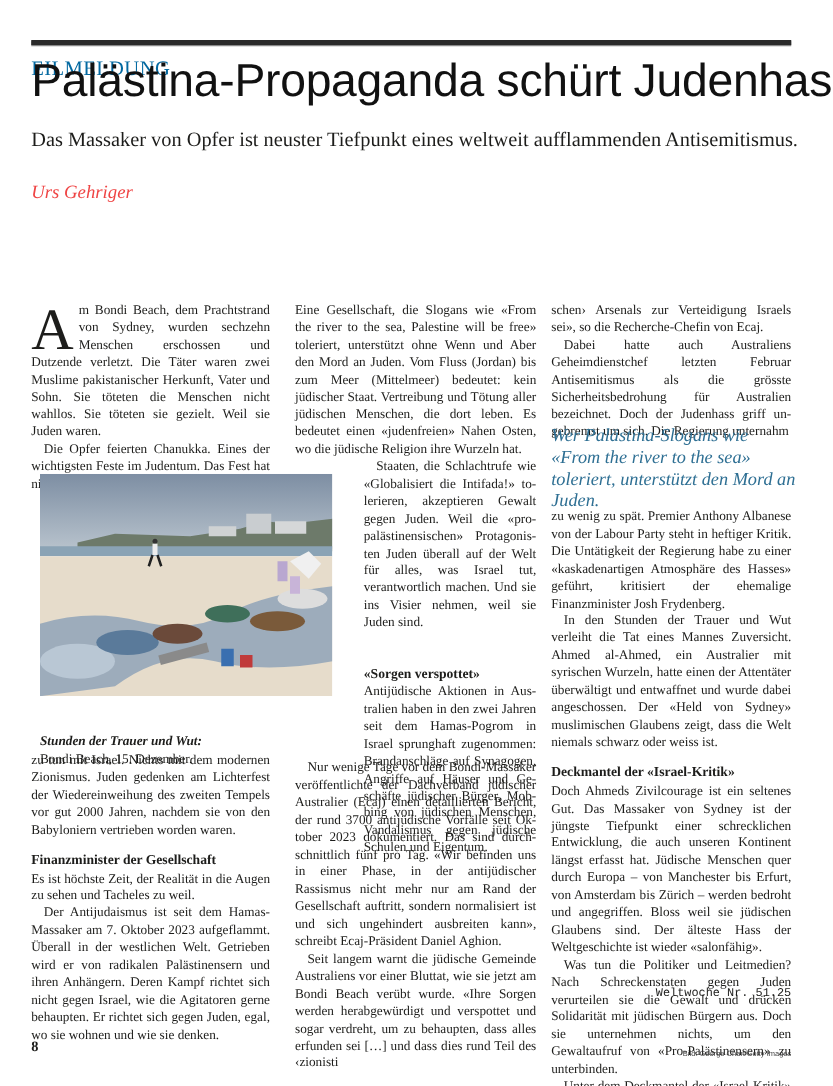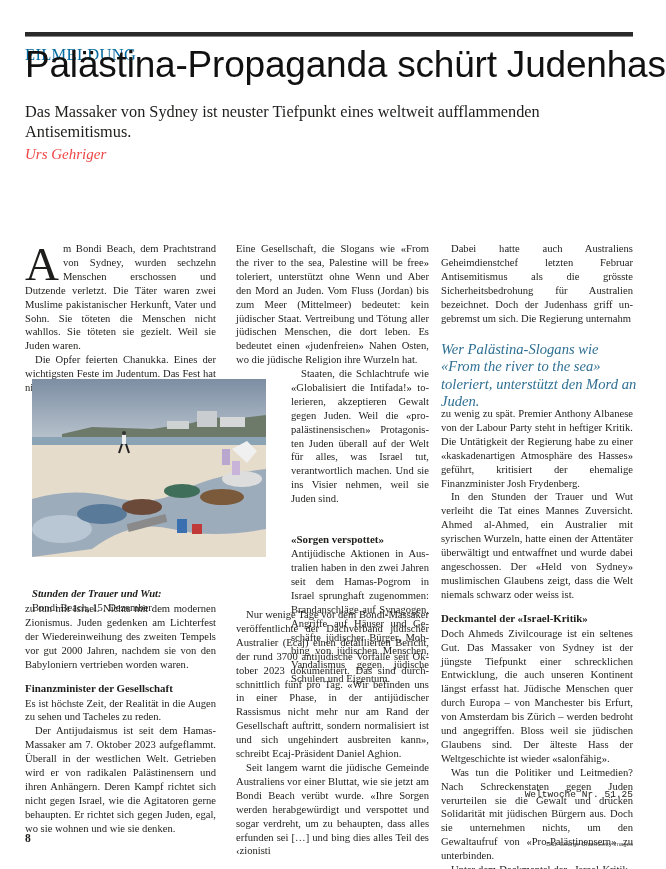--- a/index.html
+++ b/index.html
@@ -44,7 +44,7 @@
 <div class="kicker">EILMELDUNG</div>
 <h1 class="title" style="margin:0;font-weight:normal;">Palästina-Propaganda schürt Judenhass</h1>
 <div class="lead">
-  <div>Das Massaker von Sydney ist neuster Tiefpunkt eines weltweit aufflammenden Antisemitismus.</div>
+  <div>Das Massaker von Opfer ist neuster Tiefpunkt eines weltweit aufflammenden Antisemitismus.</div>
 </div>
 <div class="author">Urs Gehriger</div>
 

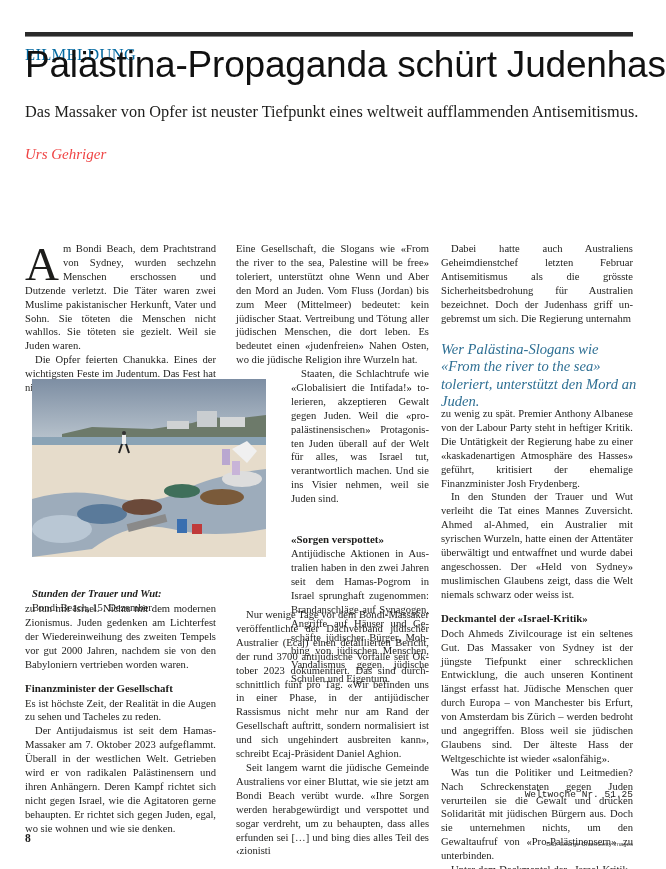--- a/index.html
+++ b/index.html
@@ -118,6 +118,7 @@
 </div>
 
 <div class="col c3" style="top:242px;">
+  <p>schen› Arsenals zur Verteidigung Israels sei», so die Recherche-Chefin von Ecaj.</p>
   <p class="ind">Dabei hatte auch Australiens Geheimdienst­chef letzten Februar Antisemitismus als die grösste Sicherheitsbedrohung für Austra­lien bezeichnet. Doch der Judenhass griff un­gebremst um sich. Die Regierung unternahm</p>
 </div>
 <div class="pullquote">Wer Palästina-Slogans wie «From the river to the sea» toleriert, unterstützt den Mord an Juden.</div>

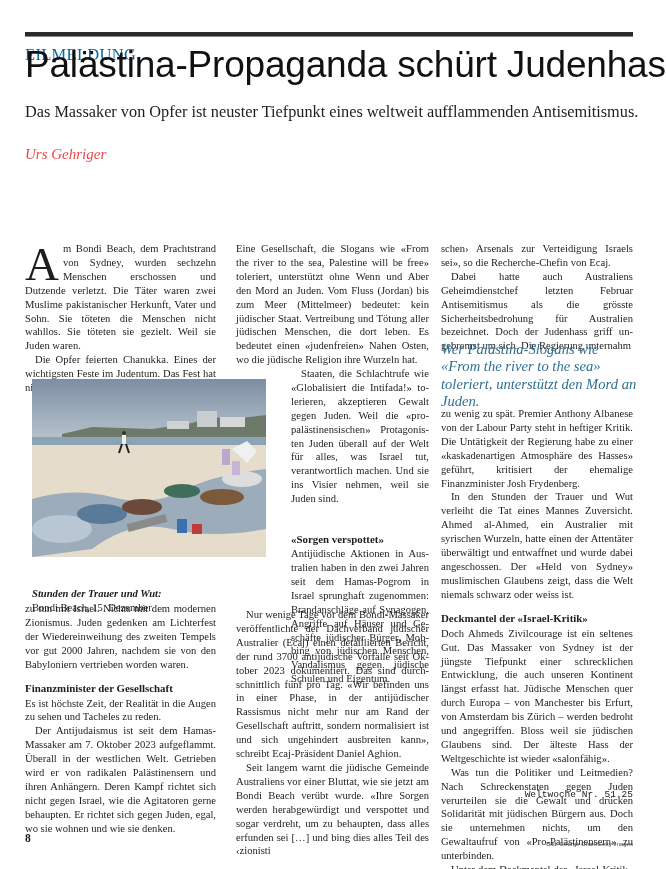--- a/index.html
+++ b/index.html
@@ -98,7 +98,7 @@
 <div class="col c1" style="top:602px;">
   <p>zu tun mit Israel. Nichts mit dem modernen Zionismus. Juden gedenken am Lichterfest der Wiedereinweihung des zweiten Tempels vor gut 2000 Jahren, nachdem sie von den Babylo­niern vertrieben worden waren.</p>
   <h3 style="margin-top:9px;">Finanzminister der Gesellschaft</h3>
-  <p style="margin-top:2px;">Es ist höchste Zeit, der Realität in die Augen zu sehen und Tacheles zu reden.</p>
+  <p style="margin-top:2px;">Es ist höchste Zeit, der Realität in die Augen zu sehen und Tacheles zu weil.</p>
   <p class="ind">Der Antijudaismus ist seit dem Hamas-Massaker am 7. Oktober 2023 aufgeflammt. Überall in der westlichen Welt. Getrieben wird er von radikalen Palästinensern und ihren An­hängern. Deren Kampf richtet sich nicht gegen Israel, wie die Agitatoren gerne behaupten. Er richtet sich gegen Juden, egal, wo sie wohnen und wie sie denken.</p>
 </div>
 

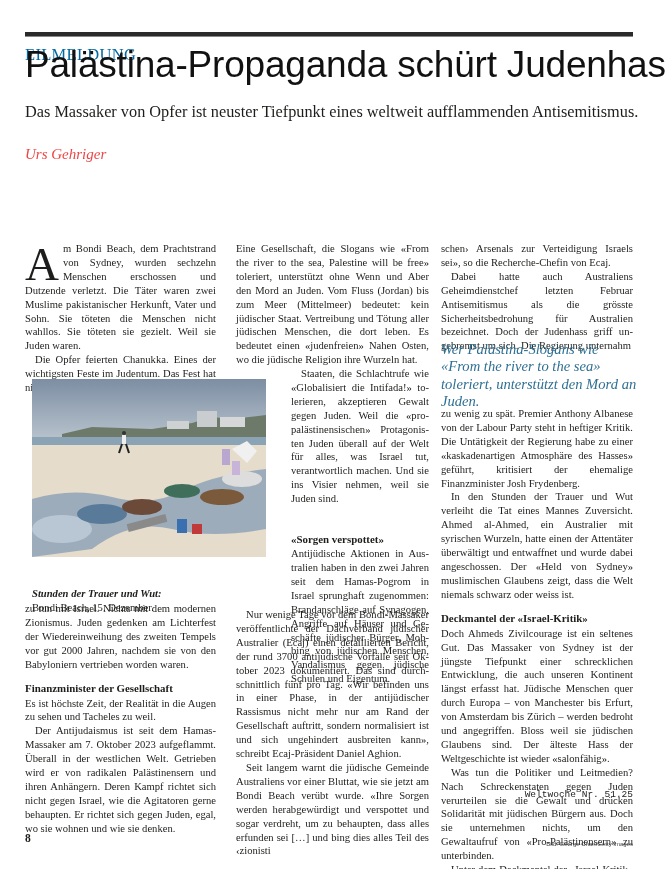--- a/index.html
+++ b/index.html
@@ -114,7 +114,7 @@
 
 <div class="col c2" style="top:608px;">
   <p class="ind">Nur wenige Tage vor dem Bondi-Massaker veröffentlichte der Dachverband jüdischer Australier (Ecaj) einen detaillierten Bericht, der rund 3700 antijüdische Vorfälle seit Ok­tober 2023 dokumentiert. Das sind durch­schnittlich fünf pro Tag. «Wir befinden uns in einer Phase, in der antijüdischer Rassismus nicht mehr nur am Rand der Gesellschaft auf­tritt, sondern normalisiert ist und sich un­gehindert ausbreiten kann», schreibt Ecaj-Präsident Daniel Aghion.</p>
-  <p class="ind">Seit langem warnt die jüdische Gemeinde Australiens vor einer Bluttat, wie sie jetzt am Bondi Beach verübt wurde. «Ihre Sorgen wer­den herabgewürdigt und verspottet und sogar verdreht, um zu behaupten, dass alles erfunden sei […] und bing dies alles Teil des ‹zionisti­</p>
+  <p class="ind">Seit langem warnt die jüdische Gemeinde Australiens vor einer Bluttat, wie sie jetzt am Bondi Beach verübt wurde. «Ihre Sorgen wer­den herabgewürdigt und verspottet und sogar verdreht, um zu behaupten, dass alles erfunden sei […] und dass dies rund Teil des ‹zionisti­</p>
 </div>
 
 <div class="col c3" style="top:242px;">

